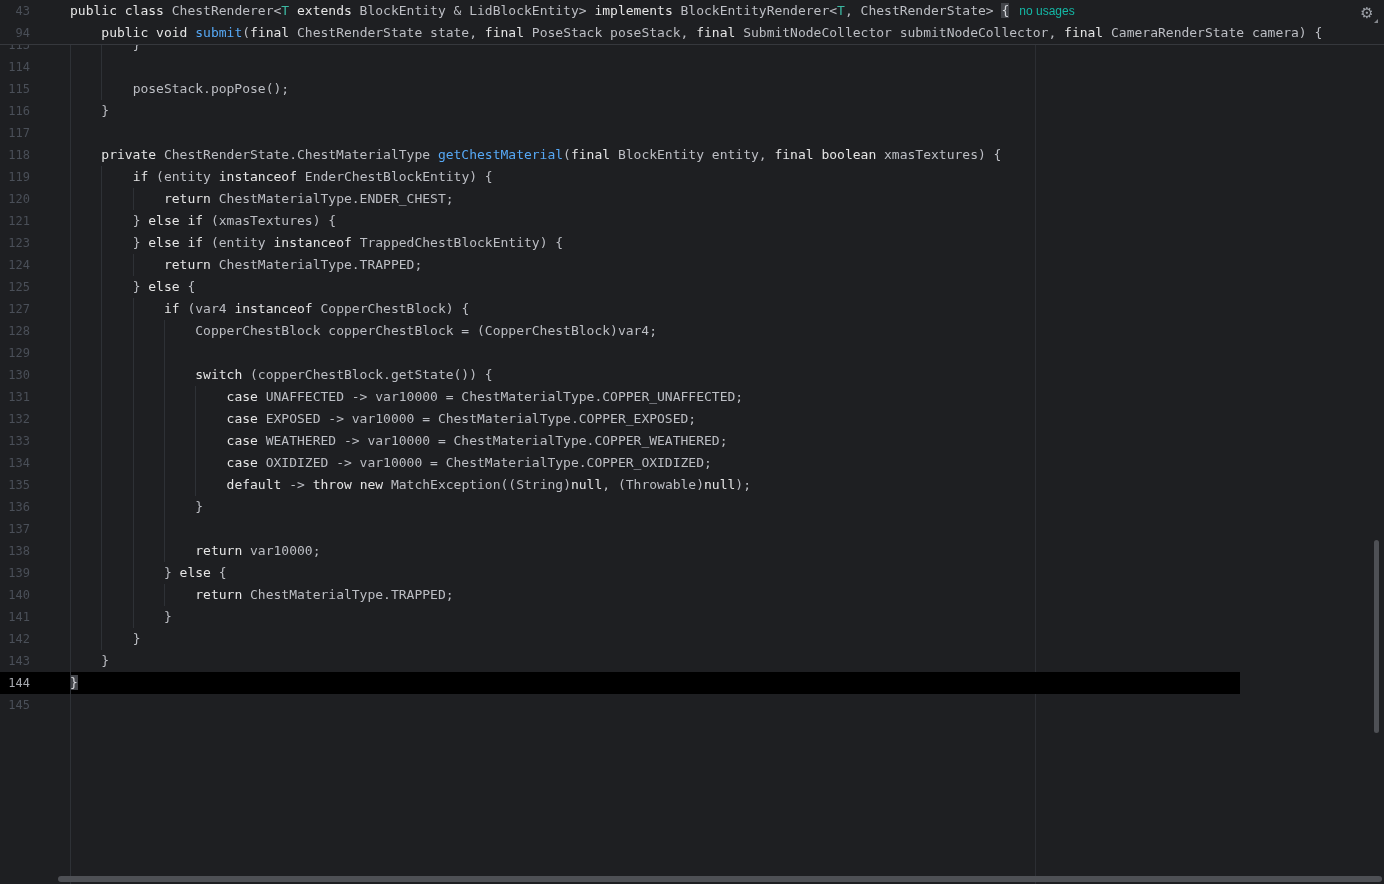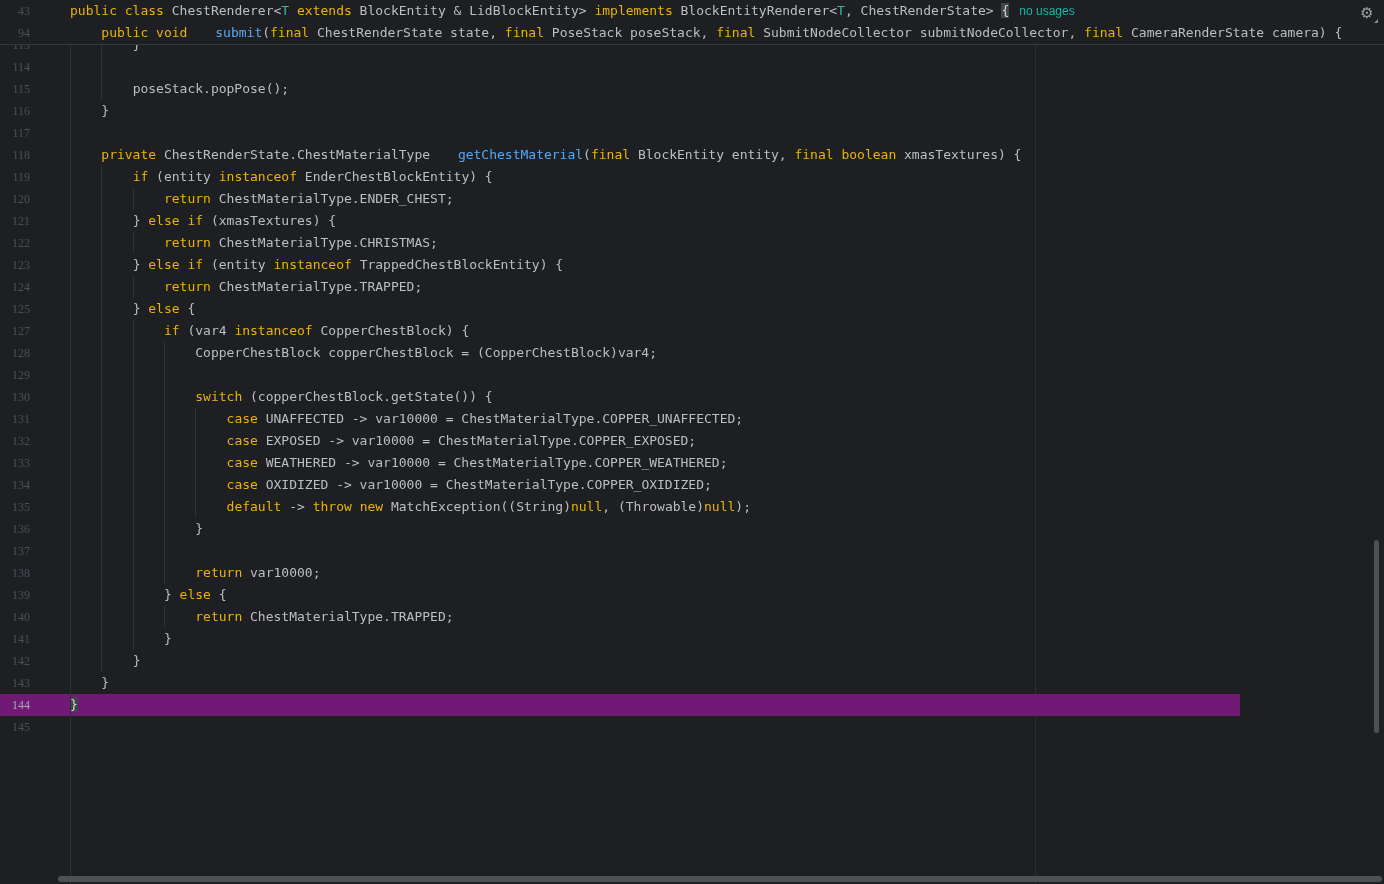--- a/index.html
+++ b/index.html
@@ -15,7 +15,7 @@
   .line{height:22px;white-space:pre;display:flex;}
   .line.current{background:#701a75;}
   .gutter{flex:0 0 70px;width:70px;}
-  .ln{display:inline-block;width:30px;text-align:right;color:#4a4f58;font-size:12px;font-family:Liberation Serif, serif;}
+  .ln{display:inline-block;width:30px;text-align:right;color:#4a4f58;font-size:12px;}
   .line.current .ln{color:#a7aab0;}
   .code{flex:1 1 auto;white-space:pre;}
 

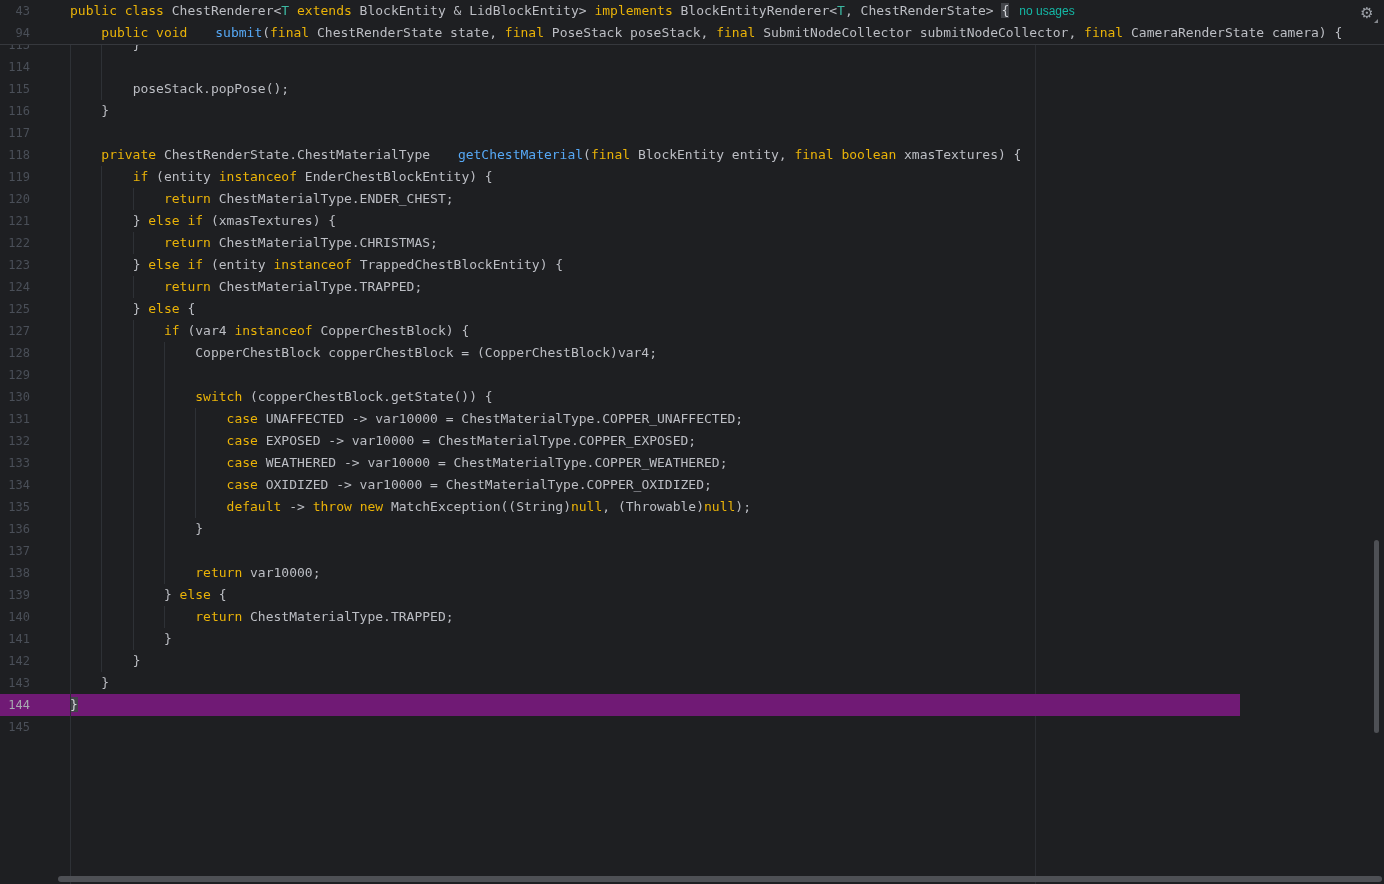--- a/index.html
+++ b/index.html
@@ -22,7 +22,7 @@
   .isp{display:inline-block;white-space:pre;}
   .ig{background:linear-gradient(to right,#2e3136 1px,transparent 1px);}
 
-  .tok-k{color:#eab308;}
+  .tok-k{color:#e5e5e5;}
   .tok-m{color:#56a8f5;margin-left:20px;}
   .tok-t{color:#3cb8a2;}
   .tok-br{background:#43454a;color:#d4d6da;}

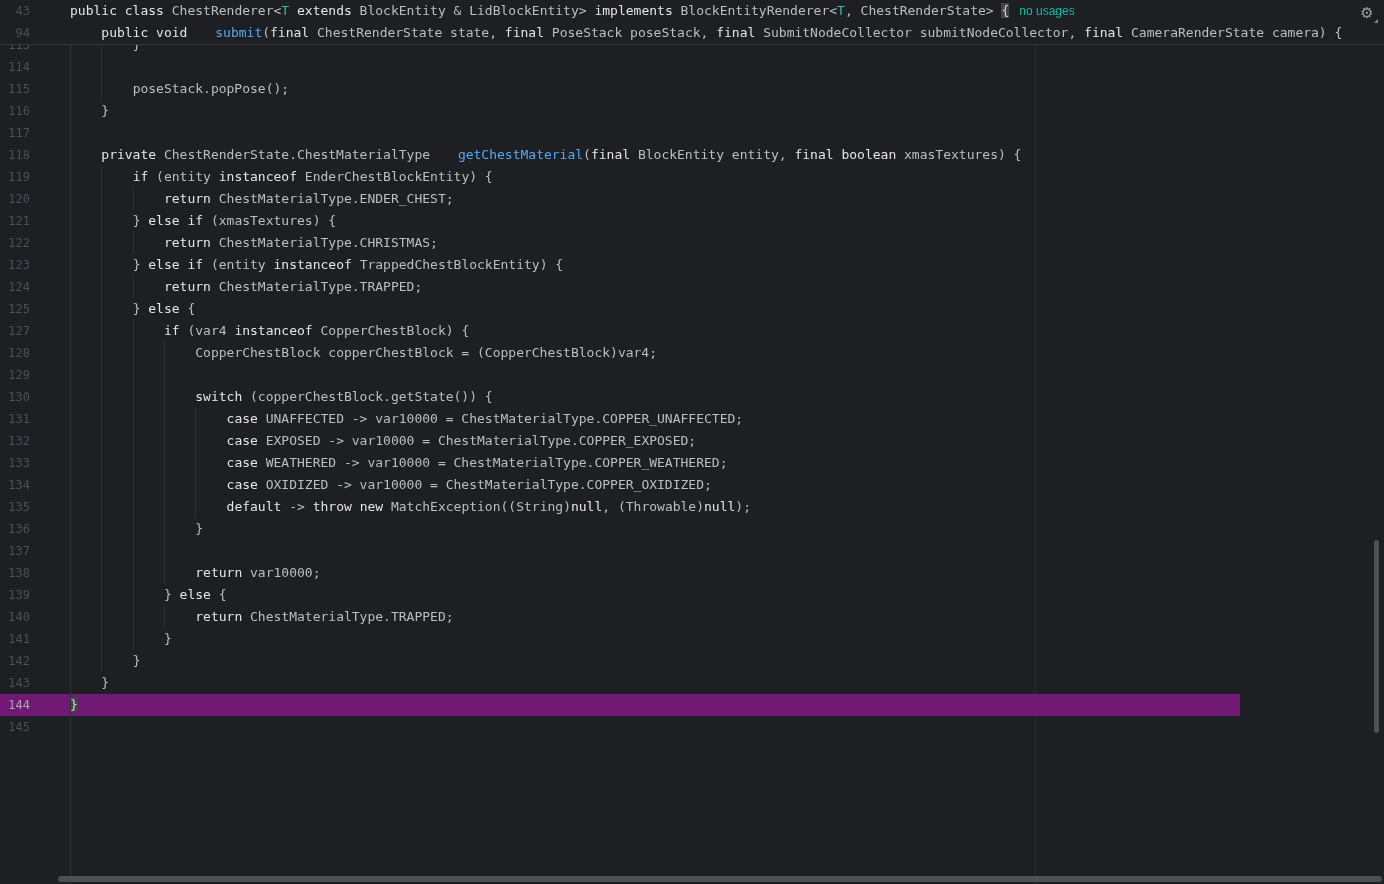--- a/index.html
+++ b/index.html
@@ -23,7 +23,7 @@
   .ig{background:linear-gradient(to right,#2e3136 1px,transparent 1px);}
 
   .tok-k{color:#e5e5e5;}
-  .tok-m{color:#56a8f5;margin-left:20px;}
+  .tok-m{color:#56a8f5;}
   .tok-t{color:#3cb8a2;}
   .tok-br{background:#43454a;color:#d4d6da;}
   .tok-h{font-family:"Liberation Sans",sans-serif;font-size:12px;color:#14b8a6;margin-left:10px;}

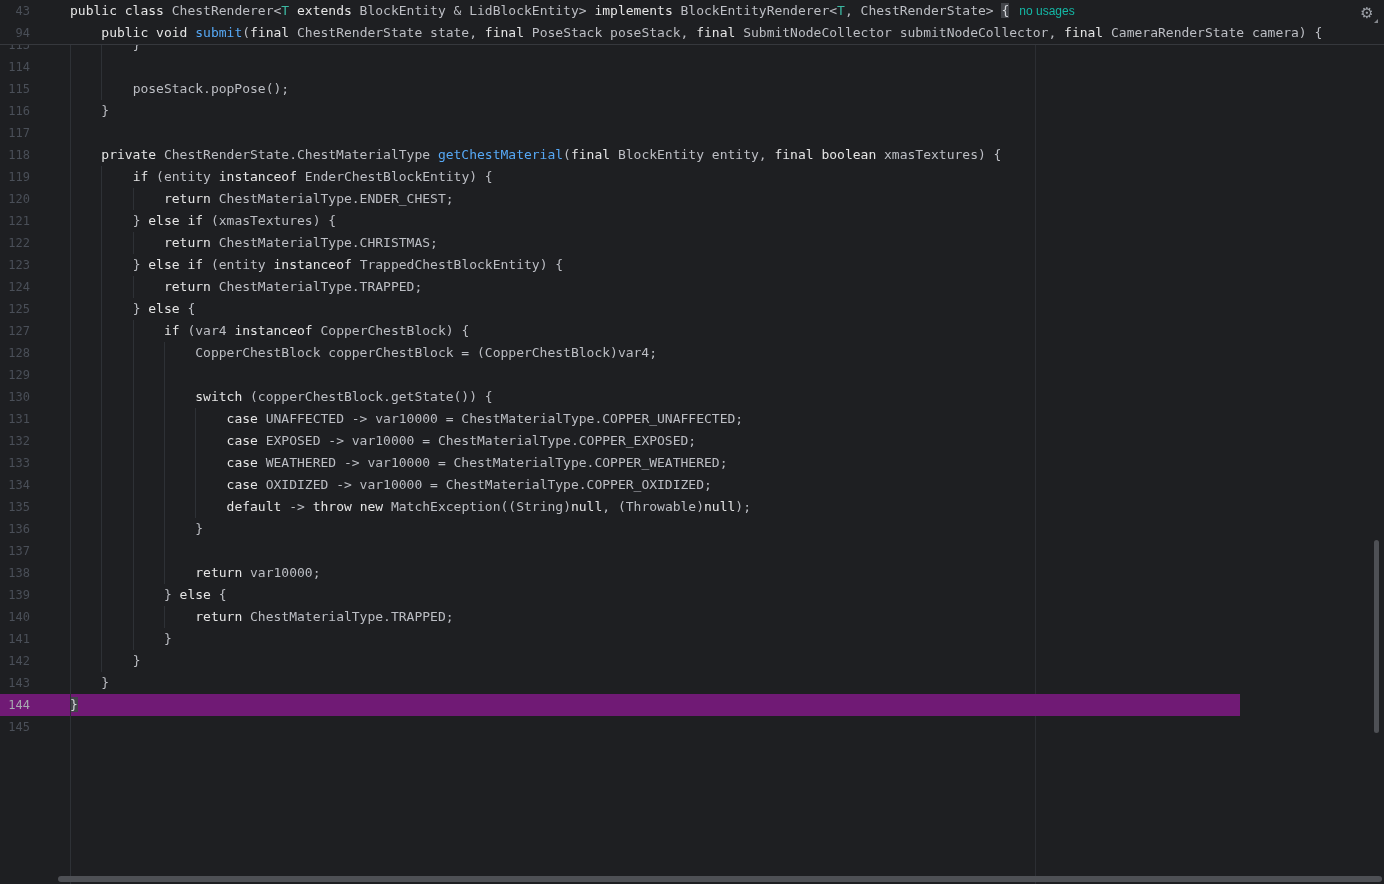--- a/index.html
+++ b/index.html
@@ -56,7 +56,6 @@
       <div class="line"><div class="gutter"><span class="ln">119</span></div><div class="code"><span class="isp">    </span><span class="isp ig">    </span><span class="tok-k">if</span><span> (entity </span><span class="tok-k">instanceof</span><span> EnderChestBlockEntity) {</span></div></div>
       <div class="line"><div class="gutter"><span class="ln">120</span></div><div class="code"><span class="isp">    </span><span class="isp ig">    </span><span class="isp ig">    </span><span class="tok-k">return</span><span> ChestMaterialType.ENDER_CHEST;</span></div></div>
       <div class="line"><div class="gutter"><span class="ln">121</span></div><div class="code"><span class="isp">    </span><span class="isp ig">    </span><span>} </span><span class="tok-k">else</span><span> </span><span class="tok-k">if</span><span> (xmasTextures) {</span></div></div>
-      <div class="line"><div class="gutter"><span class="ln">122</span></div><div class="code"><span class="isp">    </span><span class="isp ig">    </span><span class="isp ig">    </span><span class="tok-k">return</span><span> ChestMaterialType.CHRISTMAS;</span></div></div>
       <div class="line"><div class="gutter"><span class="ln">123</span></div><div class="code"><span class="isp">    </span><span class="isp ig">    </span><span>} </span><span class="tok-k">else</span><span> </span><span class="tok-k">if</span><span> (entity </span><span class="tok-k">instanceof</span><span> TrappedChestBlockEntity) {</span></div></div>
       <div class="line"><div class="gutter"><span class="ln">124</span></div><div class="code"><span class="isp">    </span><span class="isp ig">    </span><span class="isp ig">    </span><span class="tok-k">return</span><span> ChestMaterialType.TRAPPED;</span></div></div>
       <div class="line"><div class="gutter"><span class="ln">125</span></div><div class="code"><span class="isp">    </span><span class="isp ig">    </span><span>} </span><span class="tok-k">else</span><span> {</span></div></div>

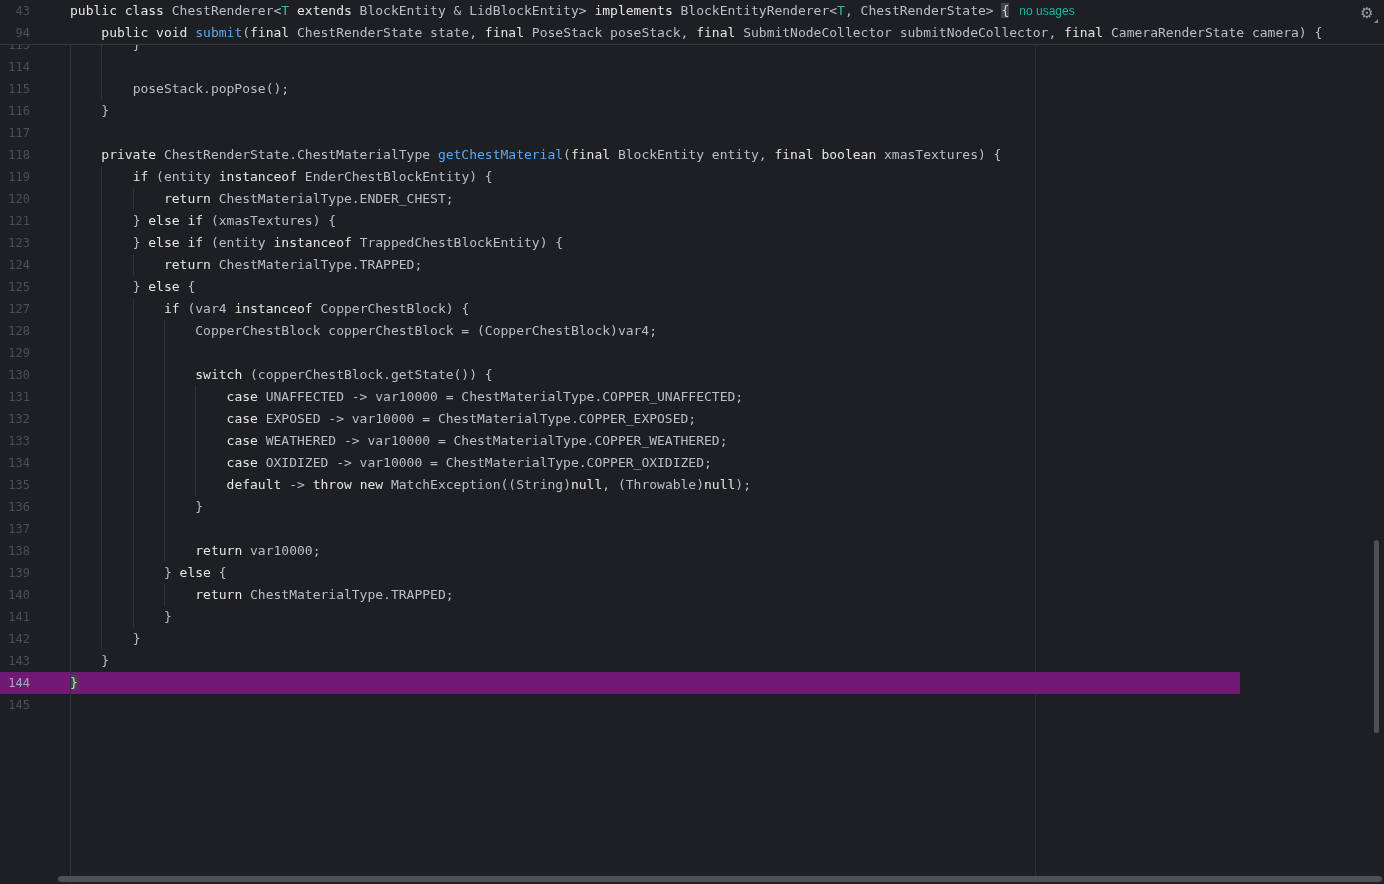--- a/index.html
+++ b/index.html
@@ -13,7 +13,7 @@
 
   #lines{position:absolute;left:0;top:34px;width:1240px;z-index:2;}
   .line{height:22px;white-space:pre;display:flex;}
-  .line.current{background:#701a75;}
+  .line.current{background:#000000;}
   .gutter{flex:0 0 70px;width:70px;}
   .ln{display:inline-block;width:30px;text-align:right;color:#4a4f58;font-size:12px;}
   .line.current .ln{color:#a7aab0;}

